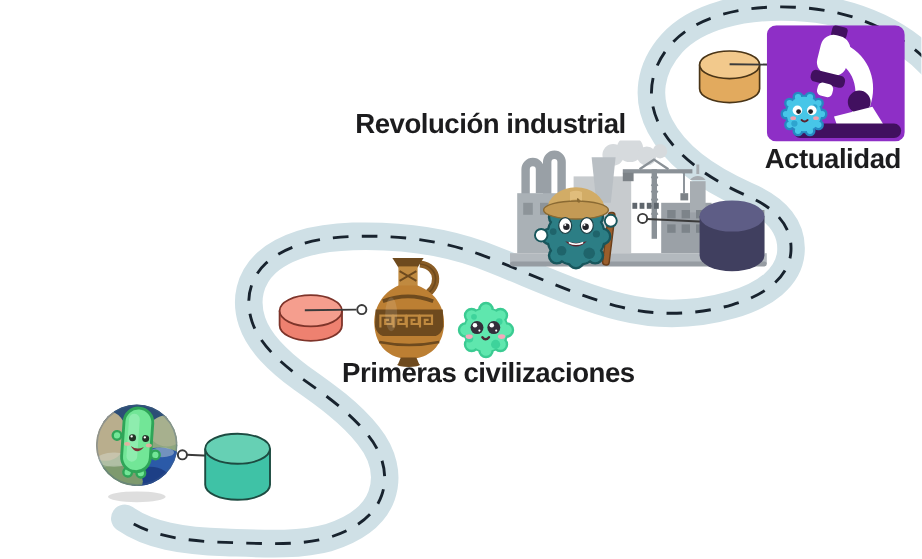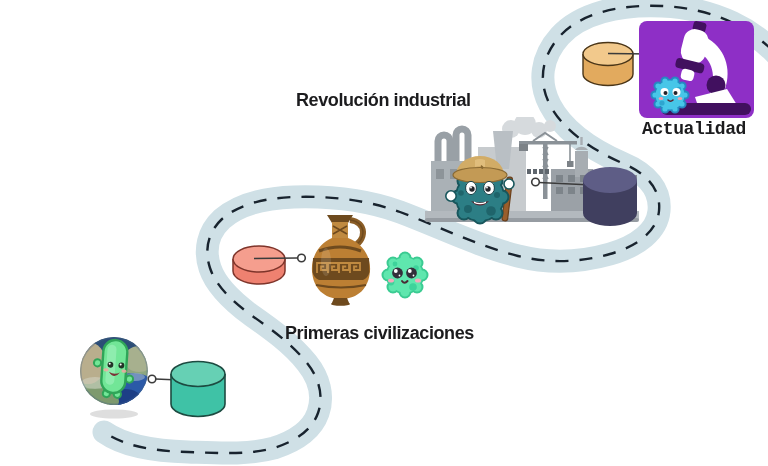--- a/index.html
+++ b/index.html
@@ -7,7 +7,7 @@
           background:var(--background,#ffffff);
           font-family:"Liberation Sans","DejaVu Sans",sans-serif;}
   .abs{position:absolute;}
-  .label{position:absolute;font-weight:800;font-size:18px;line-height:1.05;
+  .label{position:absolute;font-weight:800;font-size:23px;line-height:1.05;
          color:var(--text,#1c1c1e);letter-spacing:-0.4px;white-space:nowrap;}
   .label.center{text-align:center;font-family:Liberation Mono, monospace;}
   svg{display:block;}

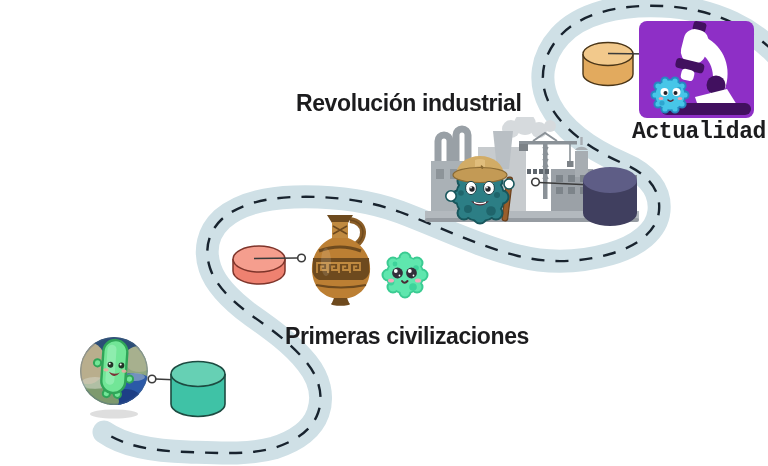--- a/index.html
+++ b/index.html
@@ -9,7 +9,7 @@
   .abs{position:absolute;}
   .label{position:absolute;font-weight:800;font-size:23px;line-height:1.05;
          color:var(--text,#1c1c1e);letter-spacing:-0.4px;white-space:nowrap;}
-  .label.center{text-align:center;font-family:Liberation Mono, monospace;}
+  .label.center{text-align:center;}
   svg{display:block;}
 </style>
 </head>

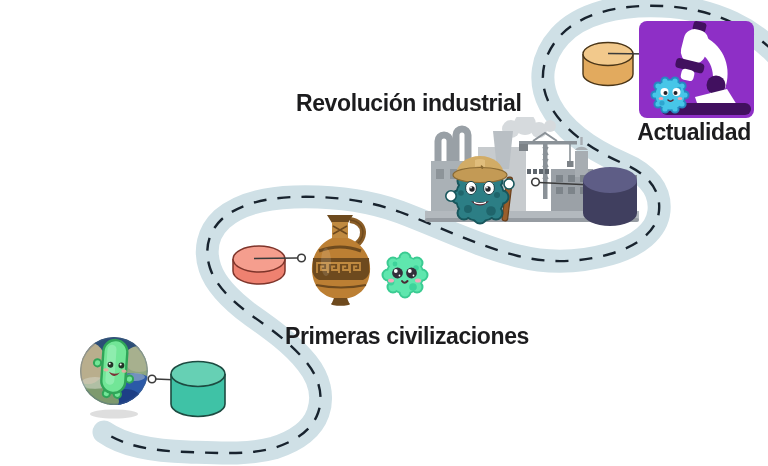--- a/index.html
+++ b/index.html
@@ -79,7 +79,7 @@
     <ellipse cx="30" cy="14" rx="27" ry="12.5" style="fill:var(--teal-top,#66d0b4)" stroke="#1d4b41" stroke-width="1.6"></ellipse>
   </svg>
 
-  <div class="label" style="left:285px;top:324px">Primeras civilizaciones</div>
+  <div class="label" style="left:285px;top:298px">Primeras civilizaciones</div>
 
   <svg class="abs" style="left:231px;top:243px" width="56" height="48" viewBox="0 0 56 48">
     <path d="M2 16 V28 A26 13 0 0 0 54 28 V16" style="fill:var(--salmon-side,#ee8170)" stroke="#7e342a" stroke-width="1.5"></path>

